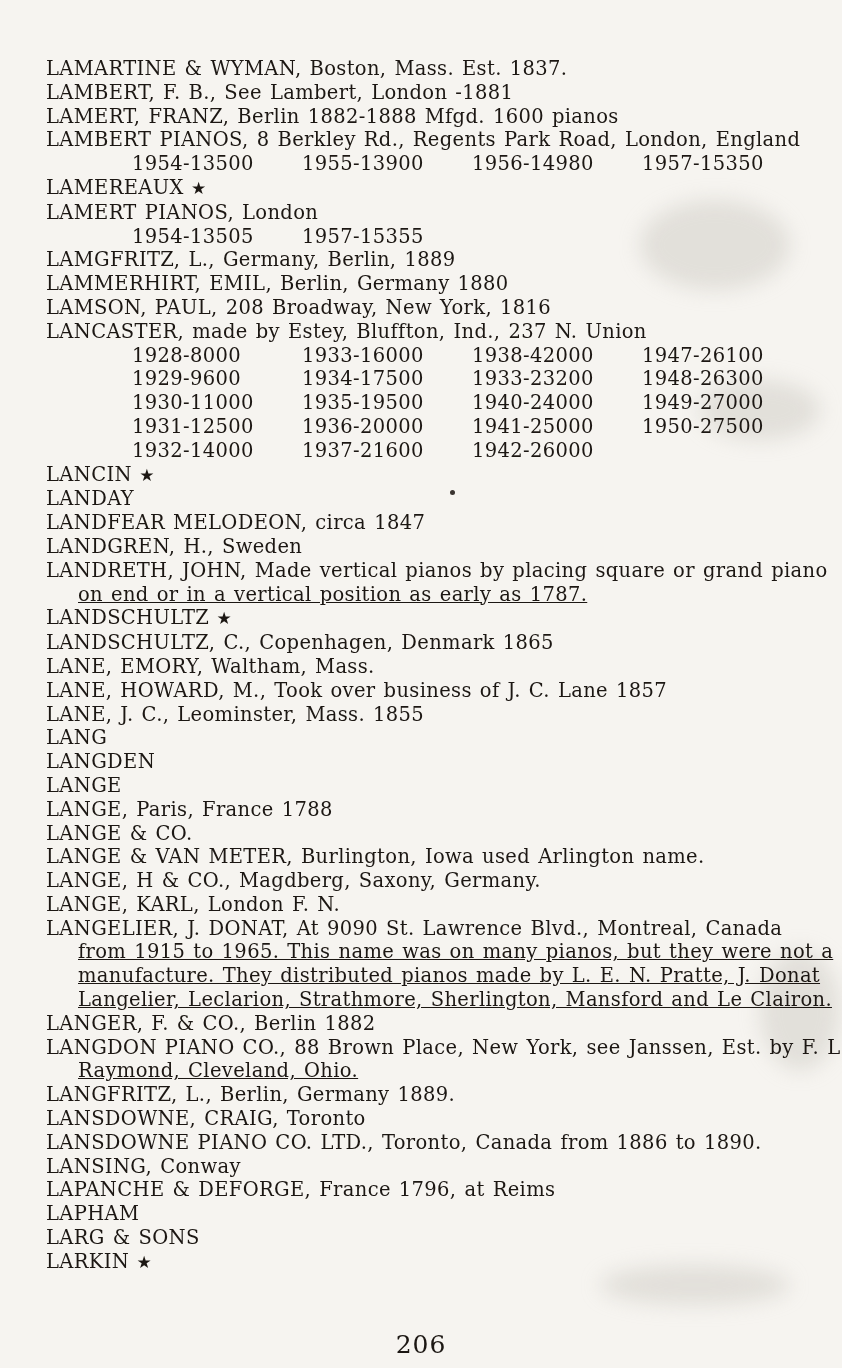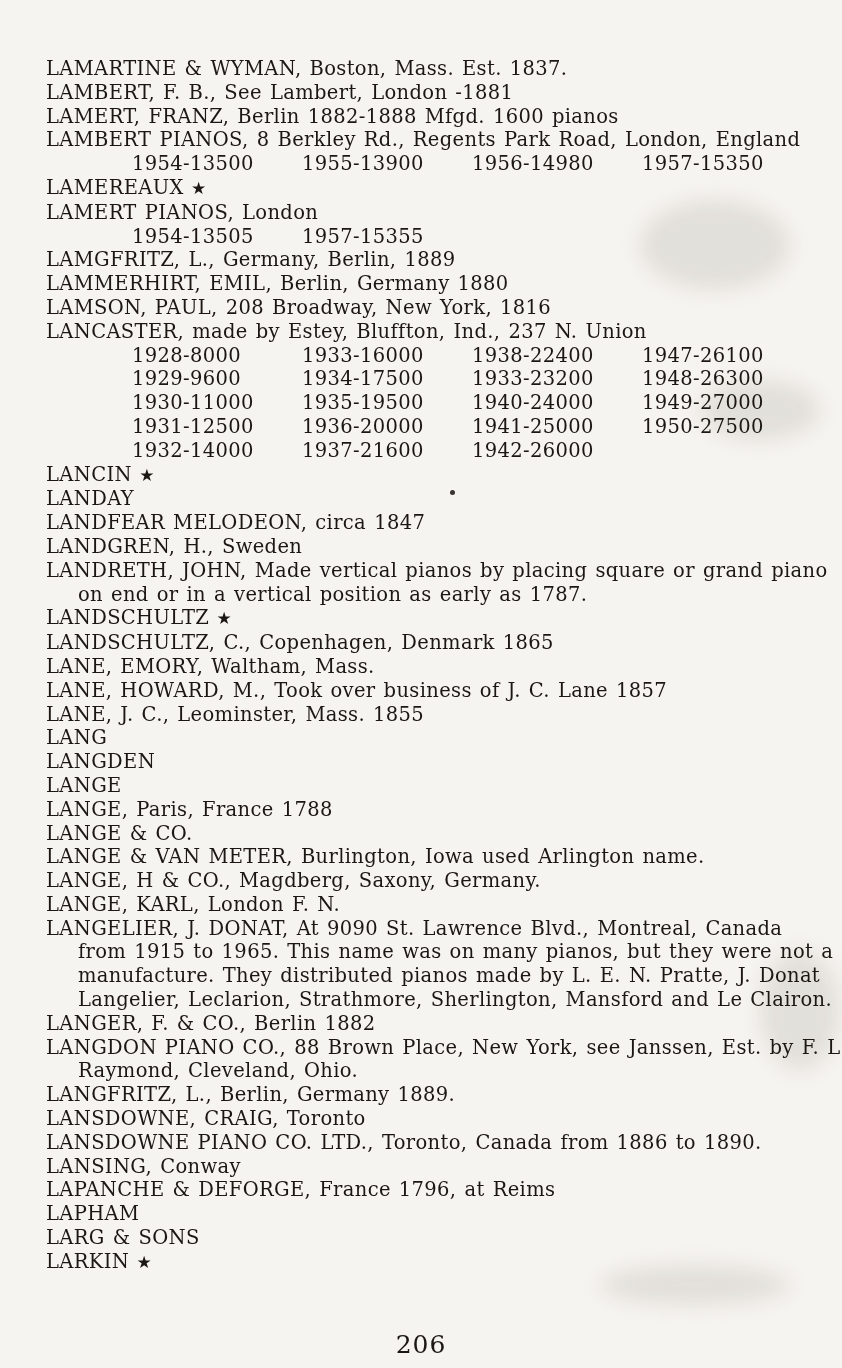--- a/index.html
+++ b/index.html
@@ -80,7 +80,7 @@
       <div class="line">LAMMERHIRT, EMIL, Berlin, Germany 1880</div>
       <div class="line">LAMSON, PAUL, 208 Broadway, New York, 1816</div>
       <div class="line">LANCASTER, made by Estey, Bluffton, Ind., 237 N. Union</div>
-      <div class="serials"><span class="cell">1928-8000</span><span class="cell">1933-16000</span><span class="cell">1938-22400</span><span class="cell">1947-26100</span></div>
+      <div class="serials"><span class="cell">1928-8000</span><span class="cell">1933-16000</span><span class="cell">1938-42000</span><span class="cell">1947-26100</span></div>
       <div class="serials"><span class="cell">1929-9600</span><span class="cell">1934-17500</span><span class="cell">1933-23200</span><span class="cell">1948-26300</span></div>
       <div class="serials"><span class="cell">1930-11000</span><span class="cell">1935-19500</span><span class="cell">1940-24000</span><span class="cell">1949-27000</span></div>
       <div class="serials"><span class="cell">1931-12500</span><span class="cell">1936-20000</span><span class="cell">1941-25000</span><span class="cell">1950-27500</span></div>

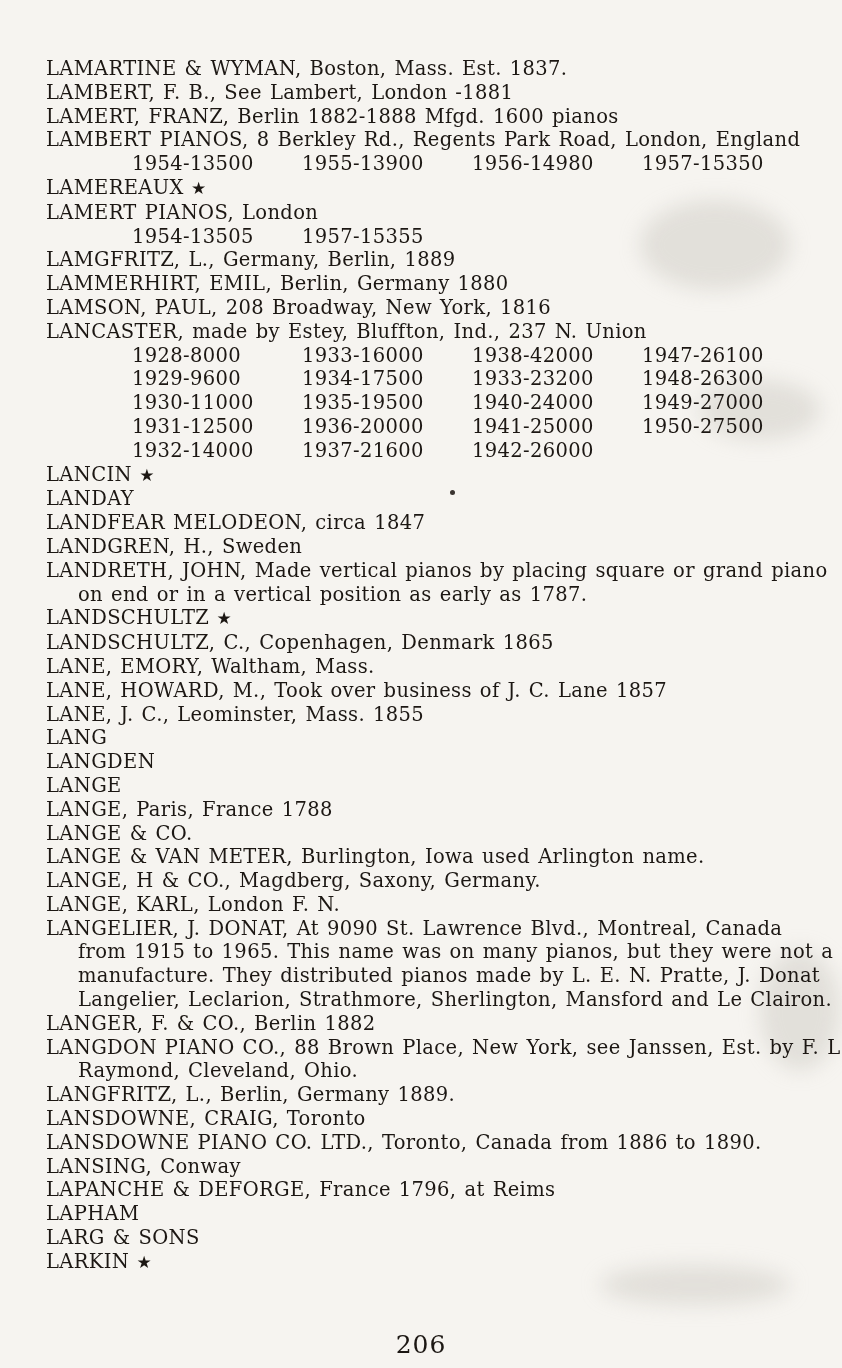--- a/index.html
+++ b/index.html
@@ -39,7 +39,7 @@
     word-spacing: 1.5px;
   }
   .line { white-space: nowrap; }
-  .line.cont { padding-left: 32px; }
+  .line.cont { padding-left: 32px; text-decoration: underline; }
   .star { font-size: 17px; }
   .serials { padding-left: 86px; white-space: nowrap; }
   .serials .cell {

